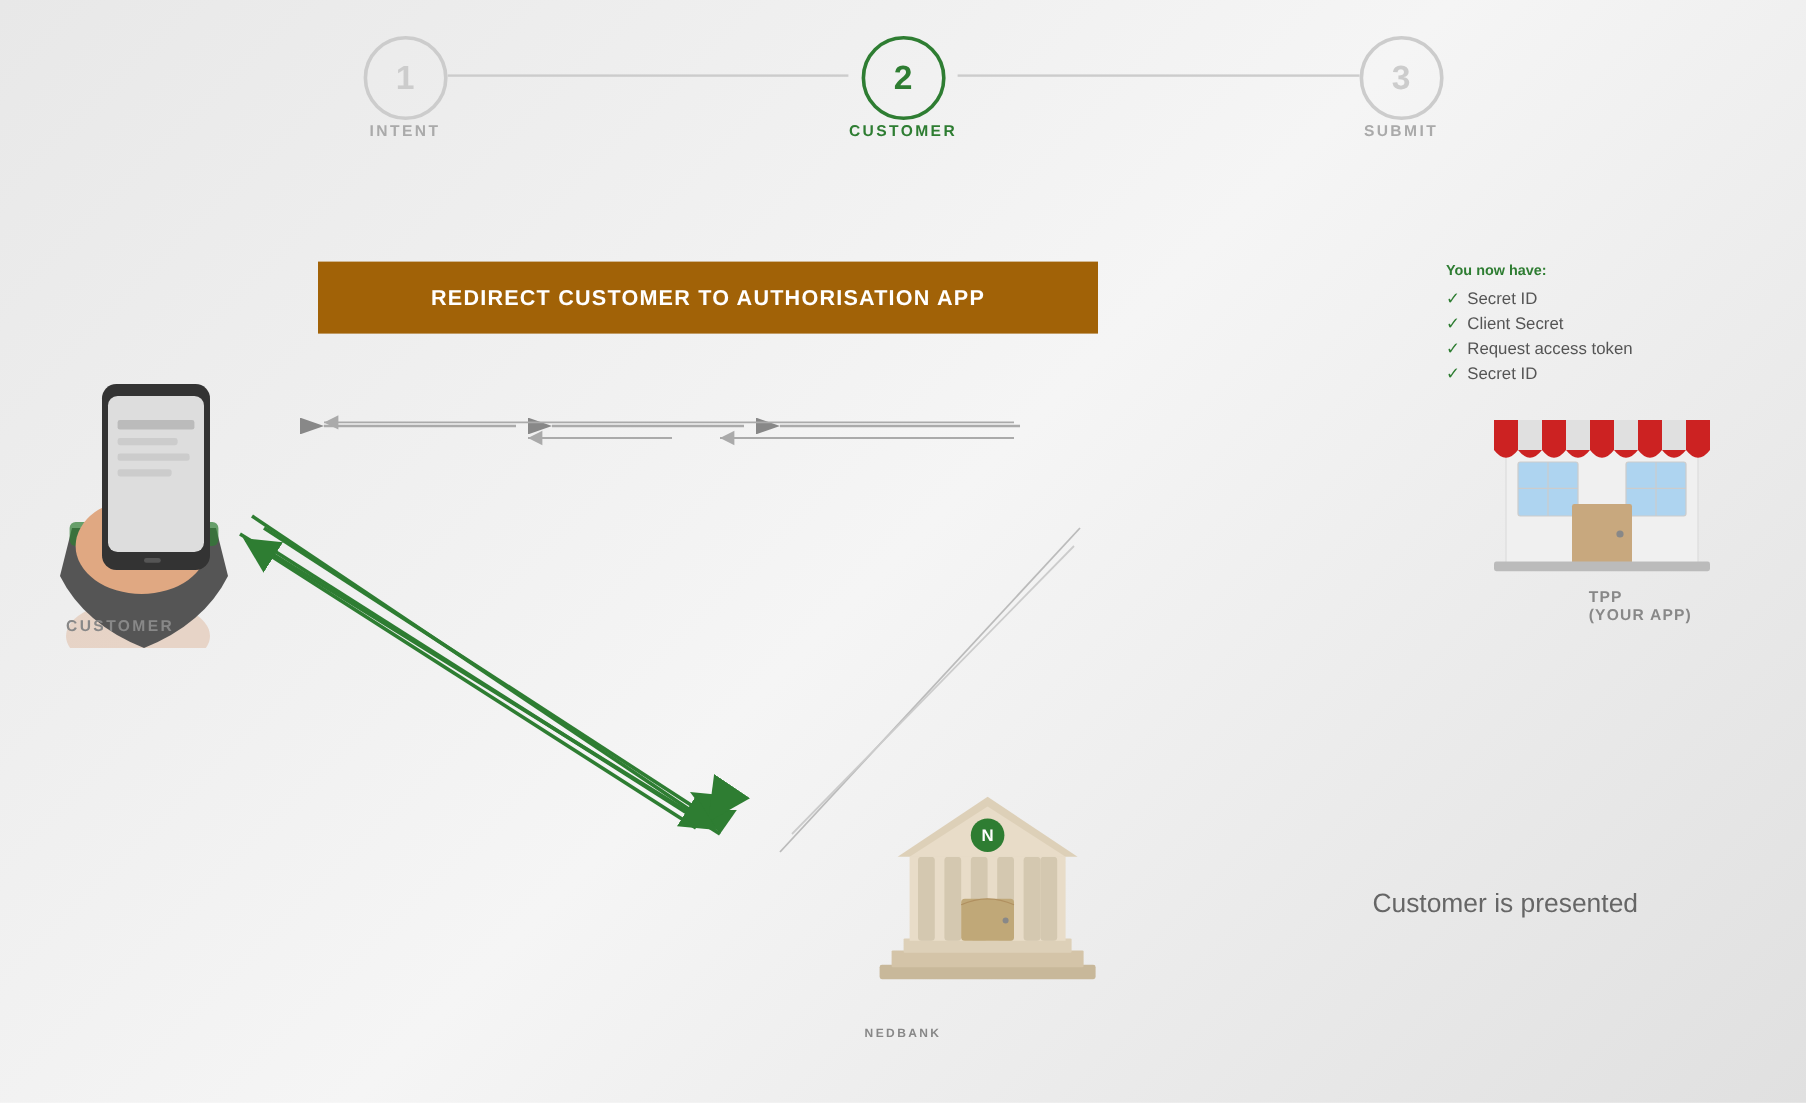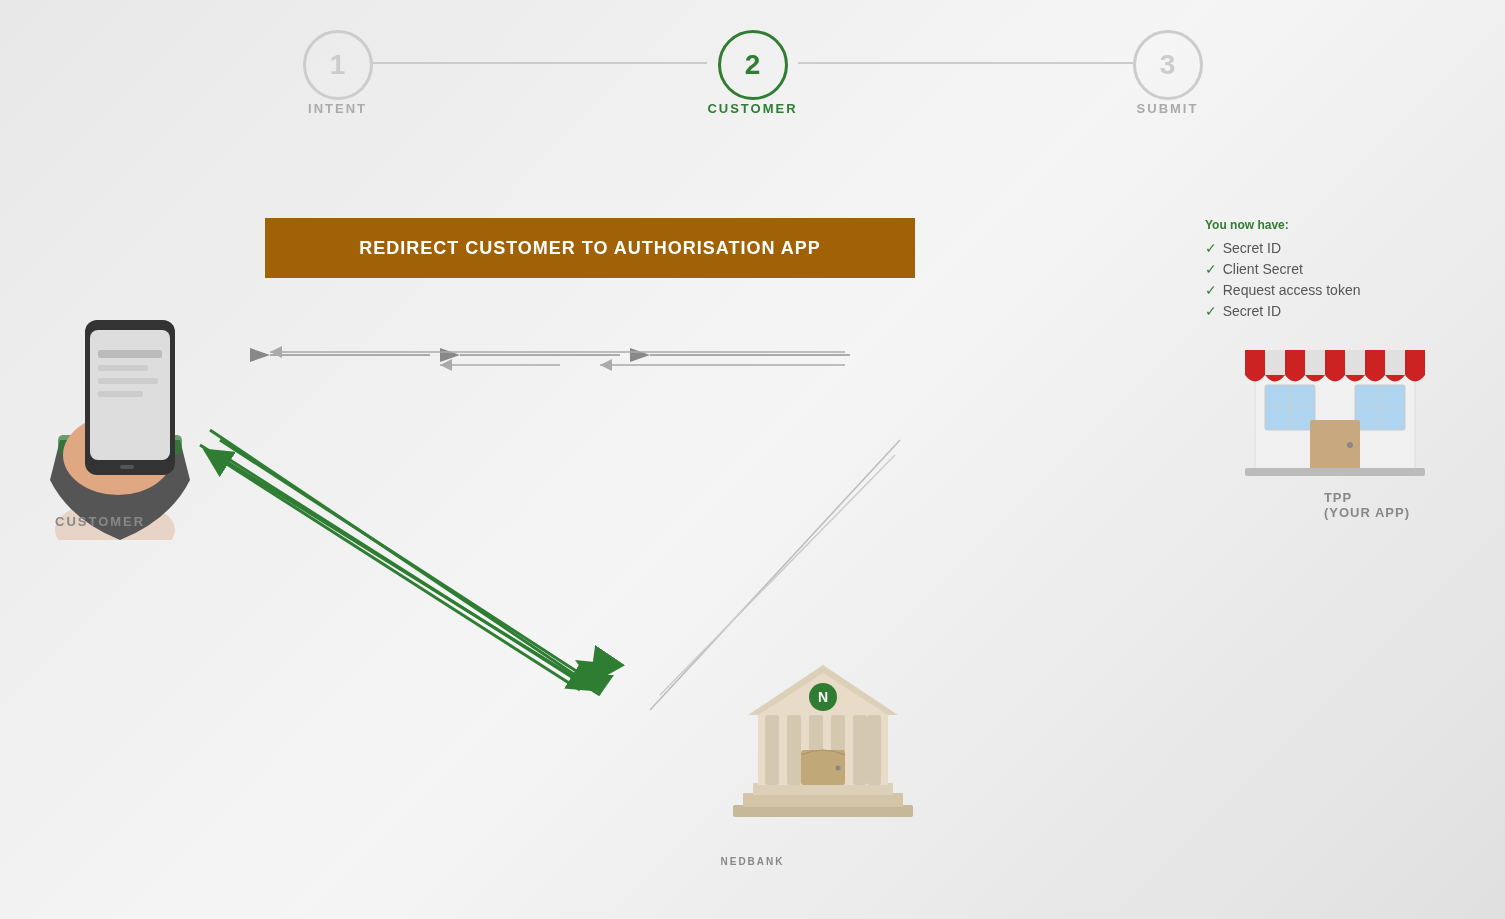--- a/index.html
+++ b/index.html
@@ -401,7 +401,7 @@
 <div class="nedbank-label">NEDBANK</div>
 
 <div class="bank-login-text">
-  <br>
+  <span>Customer is presented</span><br>
 </div>
 
 </body></html>

